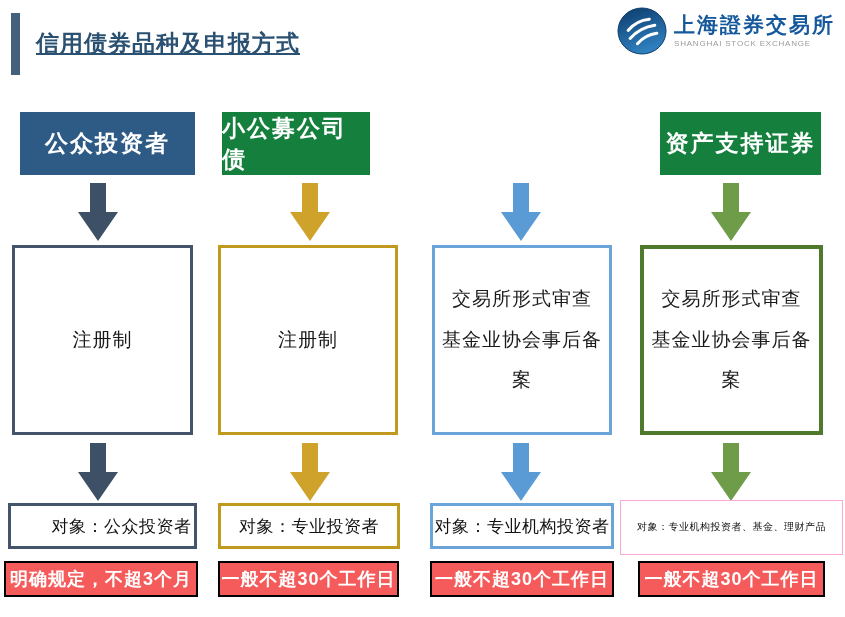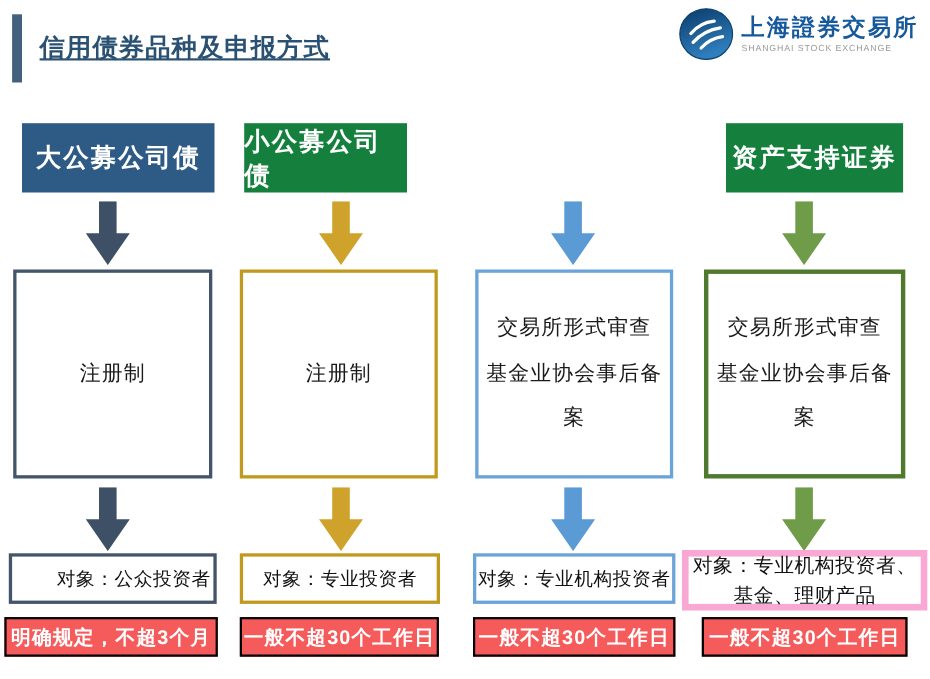--- a/index.html
+++ b/index.html
@@ -95,7 +95,7 @@
   </div>
 
   <div class="col c0">
-    <div class="hdr">大公募公司债</div>
+    <div class="hdr">公众投资者</div>
     <svg class="arrow a1" viewBox="0 0 44 58">
       <polygon points="14,0 30,0 30,29 42,29 22,58 2,29 14,29" fill="#3E5066"></polygon>
     </svg>

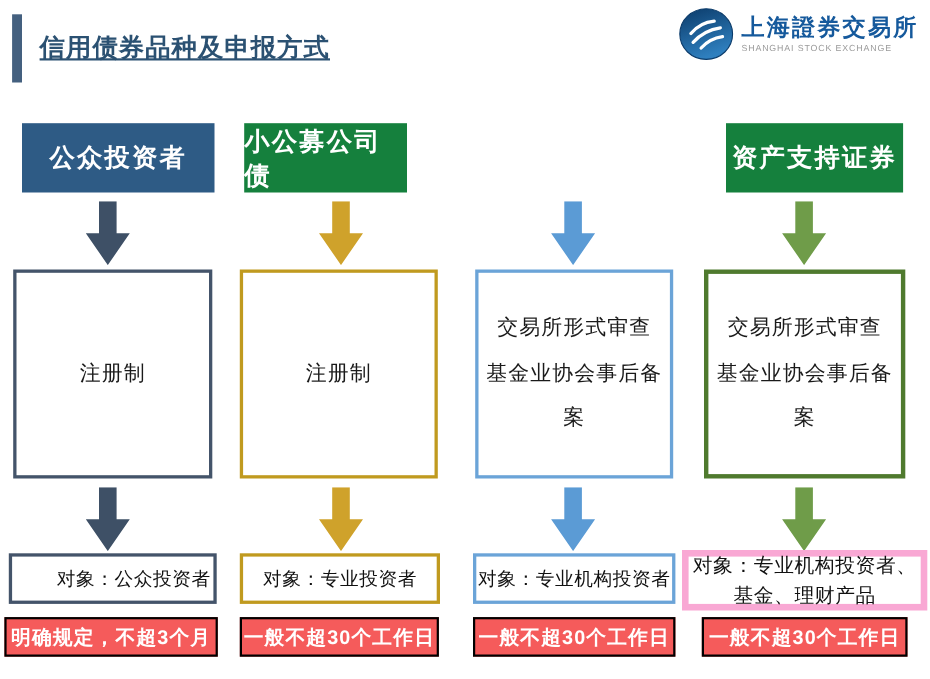--- a/index.html
+++ b/index.html
@@ -52,8 +52,8 @@
   .c0 .obj { left: 4px; width: 189px; border: 3px solid #44546A; padding-left: 38px; }
   .c1 .obj { left: 0;   width: 182px; border: 3px solid #C09A1F; }
   .c2 .obj { left: 0;   width: 184px; border: 3px solid #6BA4D8; }
-  .c3 .obj { left: 0;   width: 223px; top: 500px; height: 55px; border: 6px solid #f9a8d4;
-             font-size: 18px; line-height: 1.45; padding: 0 2px; }
+  .c3 .obj { left: 0;   width: 223px; top: 500px; height: 55px; border: 1px solid #f9a8d4;
+             font-size: 10px; line-height: 1.45; padding: 0 2px; }
 
   .red { position: absolute; top: 561px; height: 36px;
          display: flex; align-items: center; justify-content: center;

